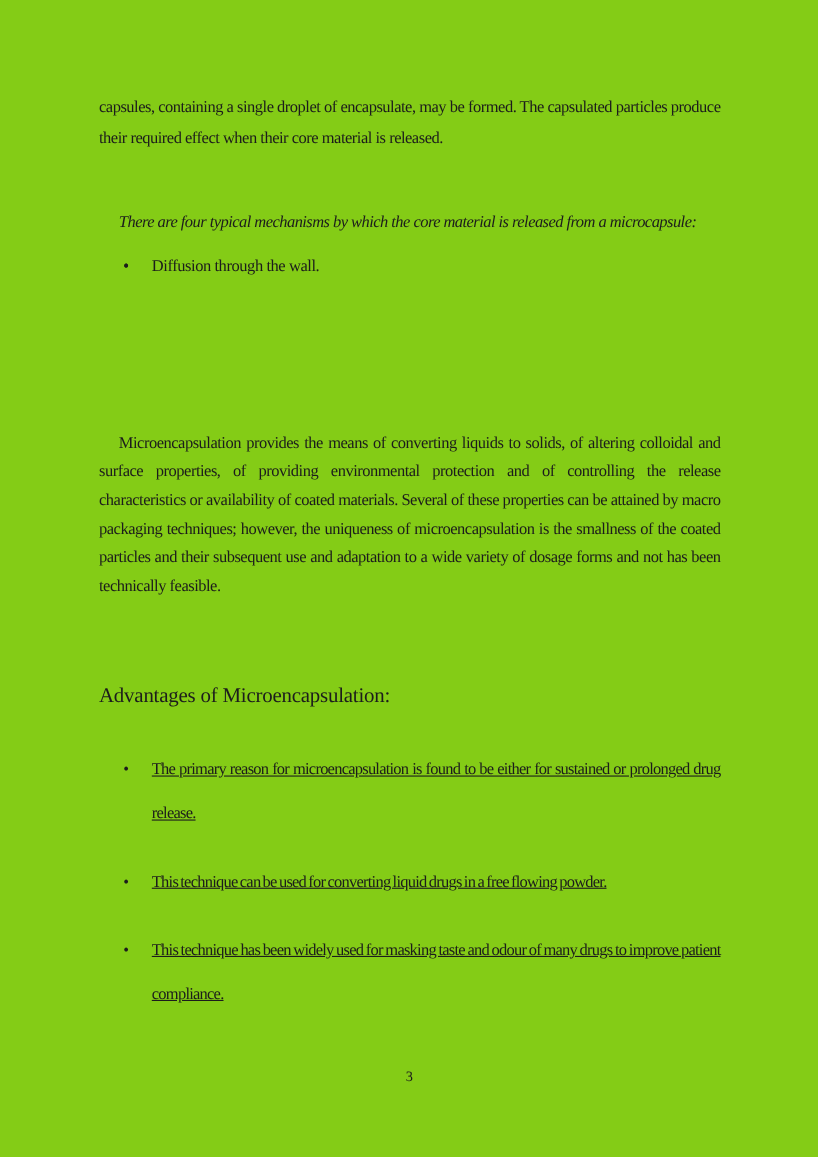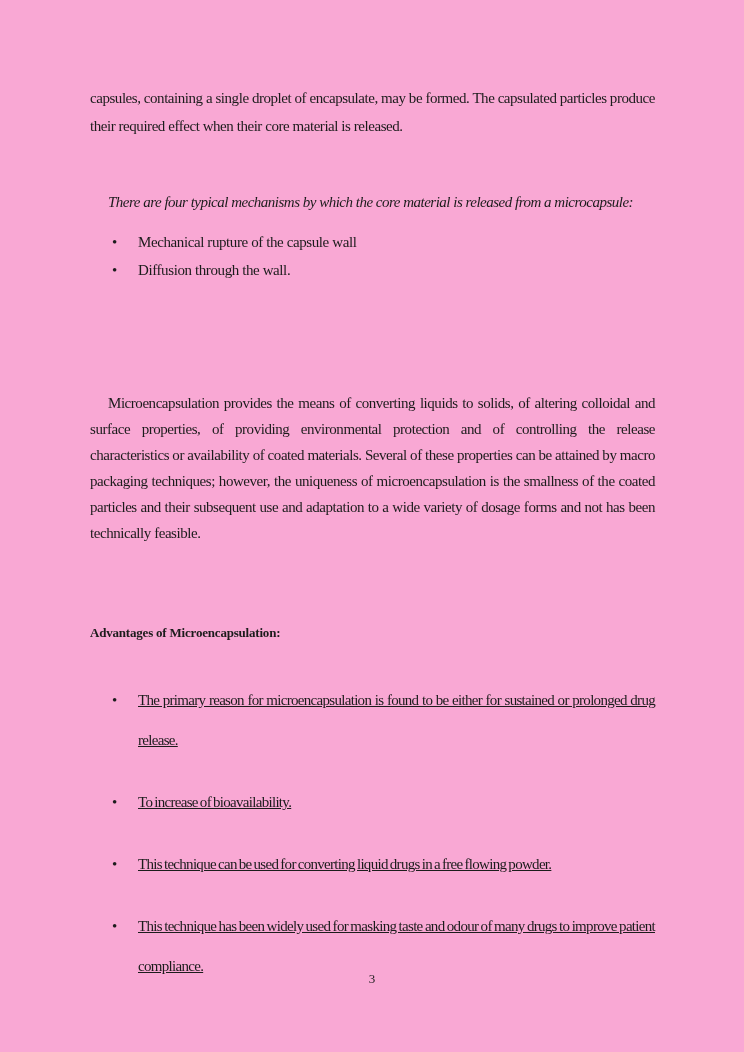--- a/index.html
+++ b/index.html
@@ -11,7 +11,7 @@
     position: relative;
     width: 744px;
     height: 1052px;
-    background: #f9a8d4;
+    background: #84cc16;
     font-family: "Liberation Serif", "DejaVu Serif", serif;
     color: #1c1c1c;
     overflow: hidden;

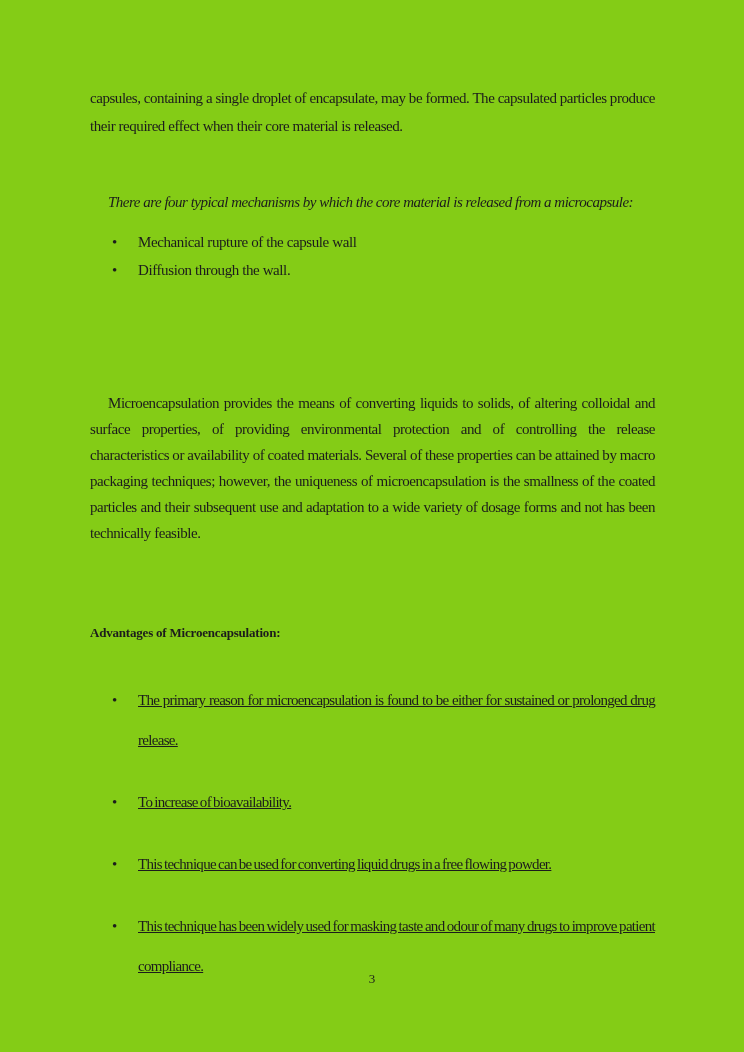--- a/index.html
+++ b/index.html
@@ -117,7 +117,6 @@
     <ul class="block doclist" id="mechanisms">
       <li>
         <span class="bullet"></span>
-        <span>Mechanical rupture of the capsule wall</span>
       </li>
       <li>
         <span class="bullet"></span>

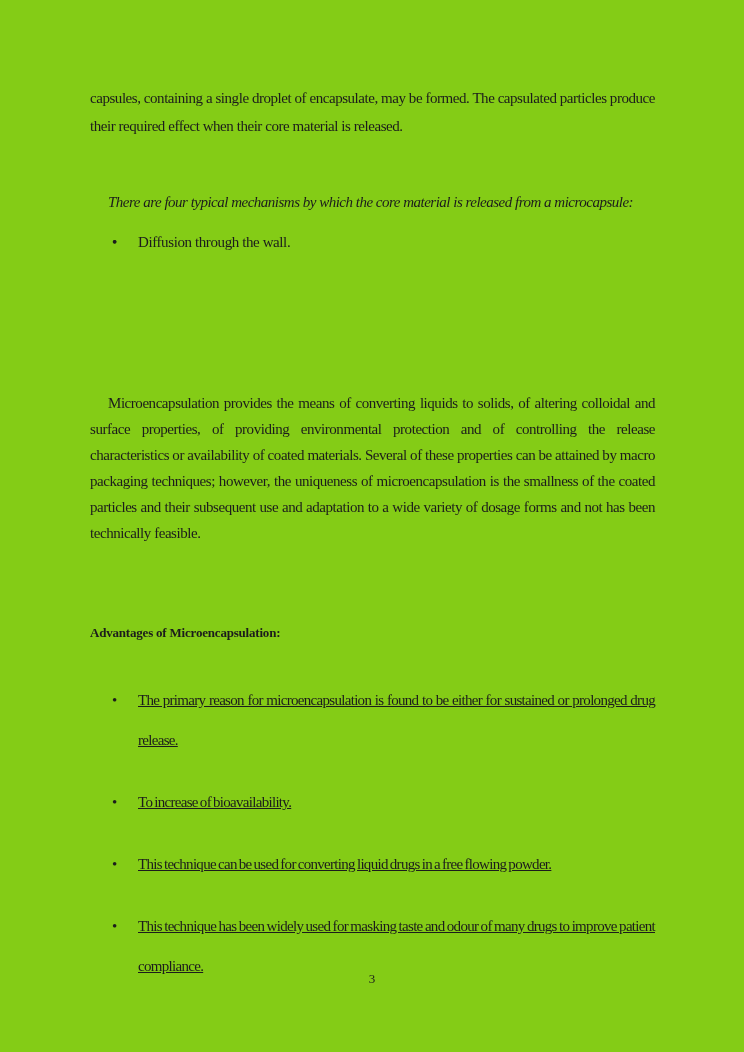--- a/index.html
+++ b/index.html
@@ -57,8 +57,8 @@
   #advHeading {
     top: 620px;
     line-height: 26px;
-    font-size: 13px;
-    font-weight: bold;
+    font-size: 19px;
+    font-weight: normal;
     letter-spacing: -0.2px;
   }
   #advantages {

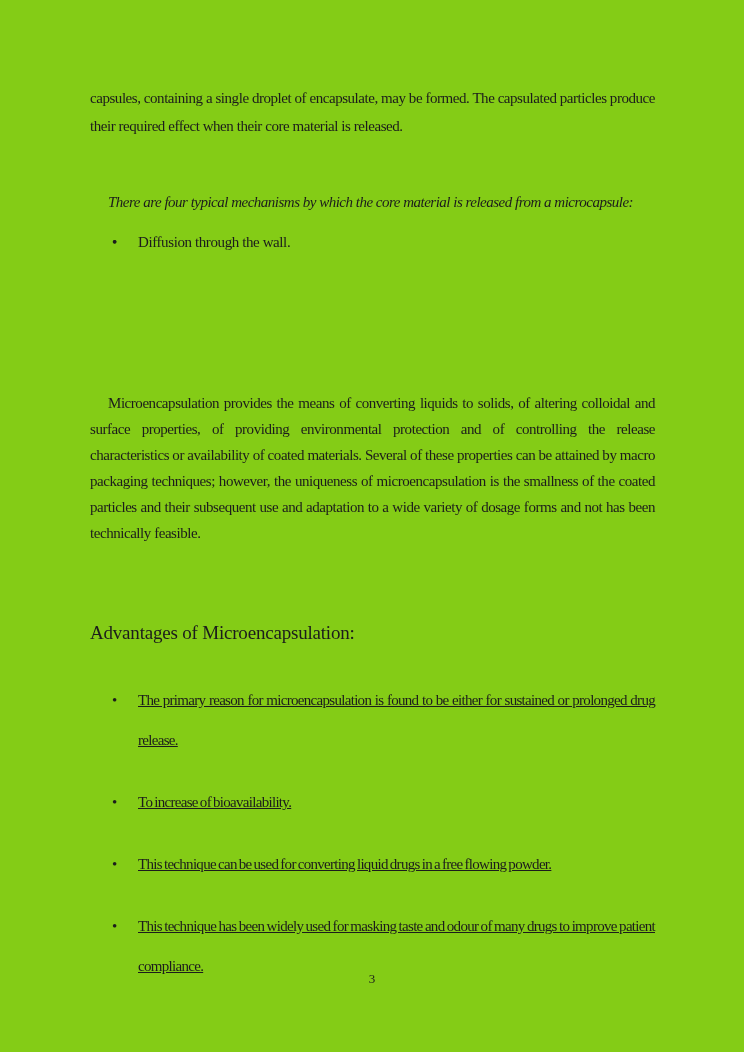--- a/index.html
+++ b/index.html
@@ -135,10 +135,6 @@
       </li>
       <li>
         <span class="bullet"></span>
-        <span>To increase of bioavailability.</span>
-      </li>
-      <li>
-        <span class="bullet"></span>
         <span>This technique can be used for converting liquid drugs in a free flowing powder.</span>
       </li>
       <li>

